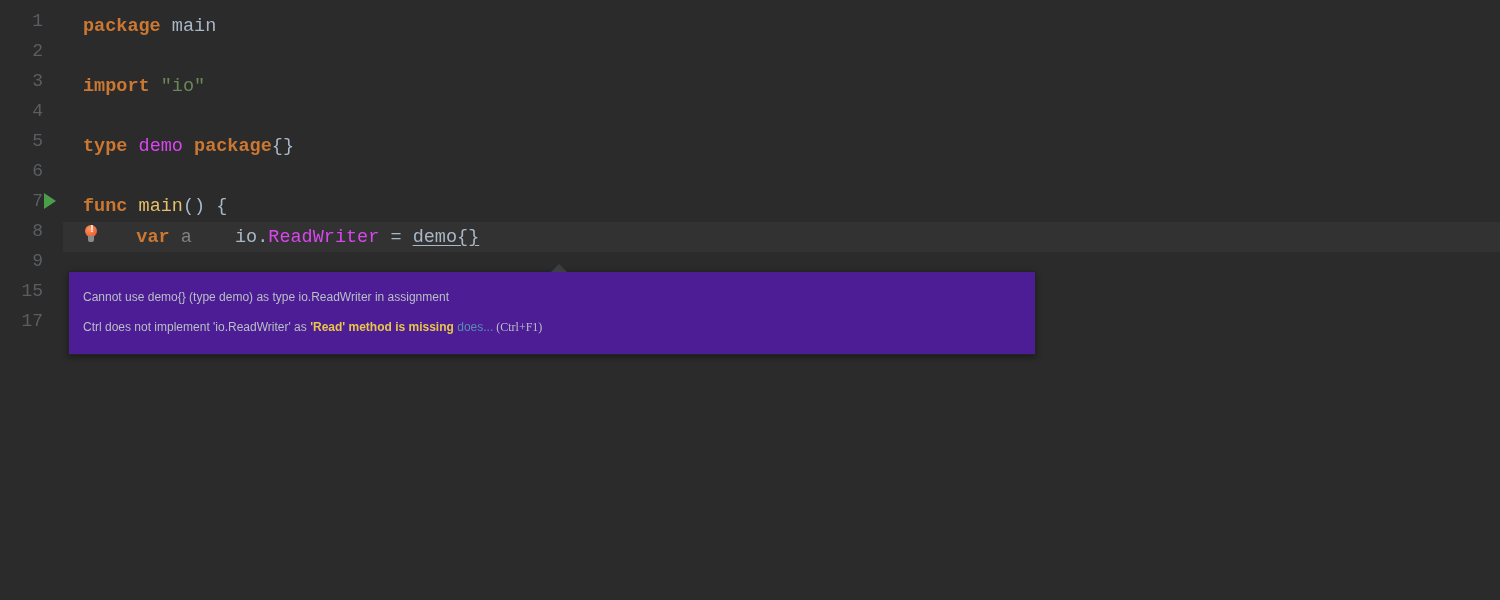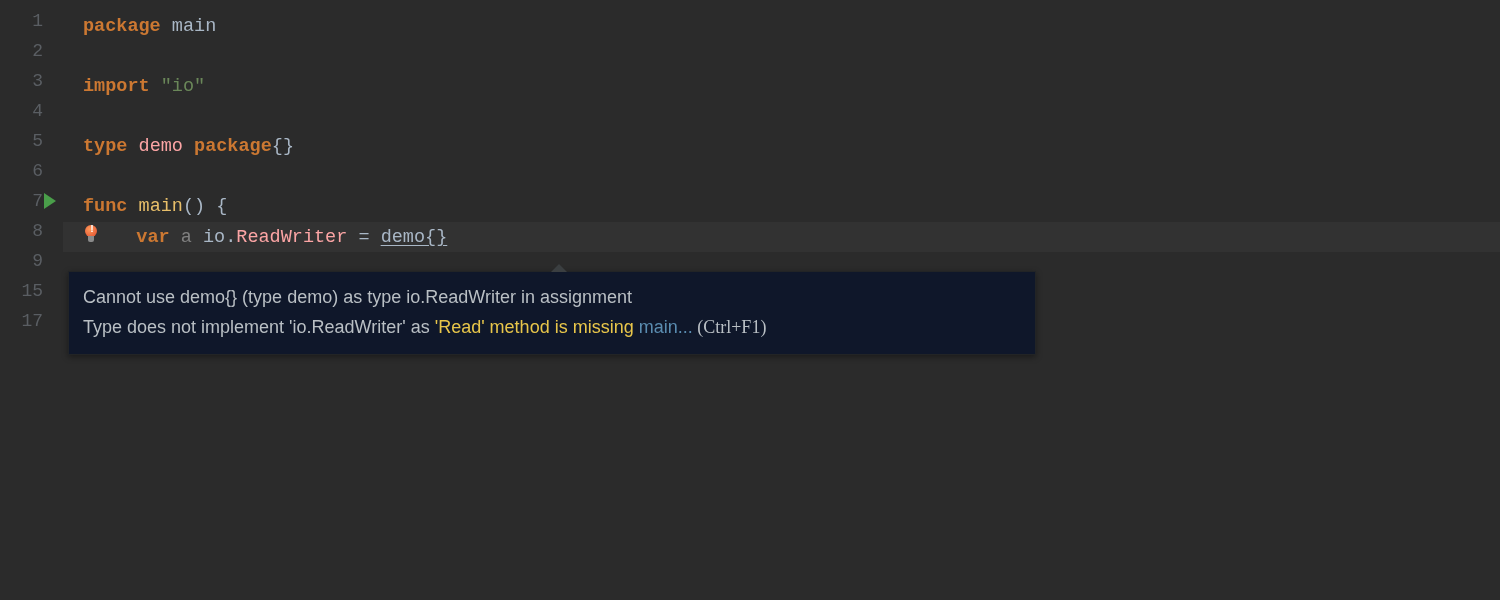--- a/index.html
+++ b/index.html
@@ -68,7 +68,7 @@
     .kw { color: #cc7832; font-weight: bold; }
     .ident { color: #a9b7c6; }
     .str { color: #6a8759; }
-    .type-name { color: #fca5a5; }
+    .type-name { color: #d946ef; }
     .func-name { color: #e8bf6a; }
     .punct { color: #a9b7c6; }
     .pkg-ref { color: #a9b7c6; }

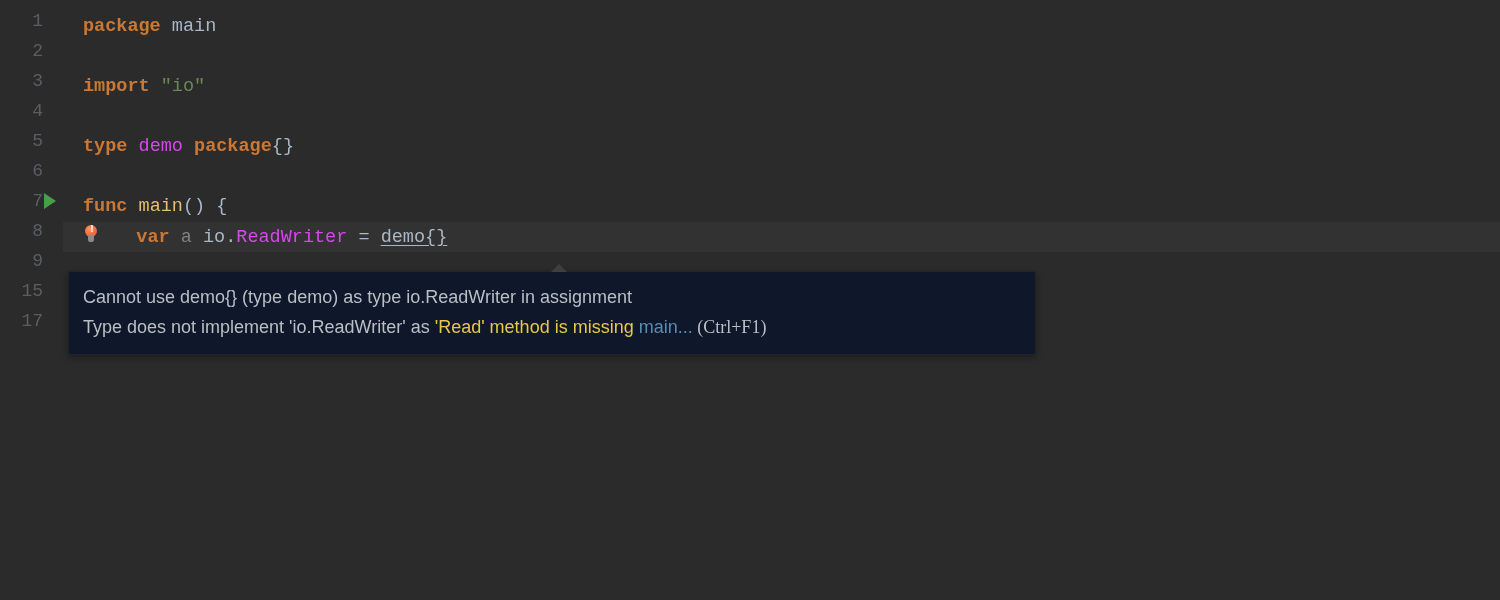--- a/index.html
+++ b/index.html
@@ -71,7 +71,7 @@
     .type-name { color: #d946ef; }
     .func-name { color: #e8bf6a; }
     .punct { color: #a9b7c6; }
-    .pkg-ref { color: #a9b7c6; }
+    .pkg-ref { color: #a9b7c6; margin-left: 32px; }
     .unused { color: #808080; }
     .error-underline {
       text-decoration-line: underline;

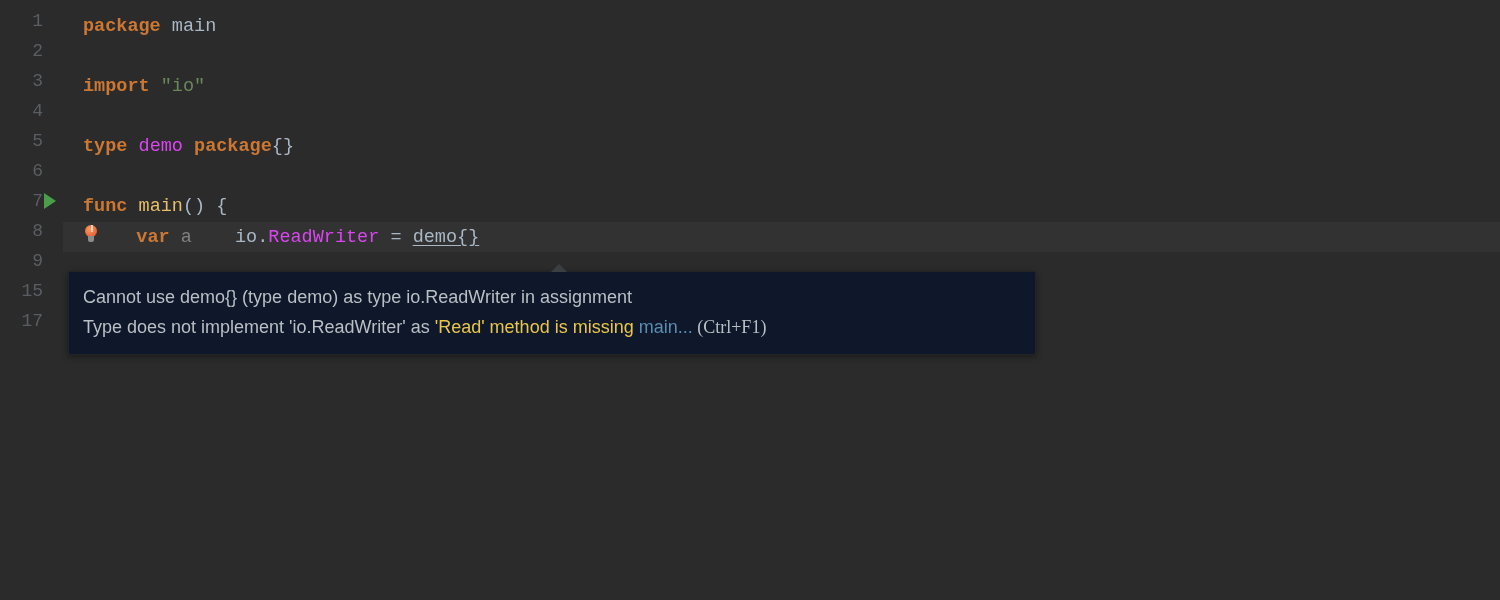--- a/index.html
+++ b/index.html
@@ -124,12 +124,12 @@
       left: 68px;
       top: 271px;
       width: 968px;
-      background: #0f172a;
+      background: #4c1d95;
       border: 1px solid #222426;
       box-shadow: 0 2px 6px rgba(0,0,0,0.4);
       padding: 10px 14px 12px 14px;
       font-family: -apple-system, BlinkMacSystemFont, 'Segoe UI', Arial, sans-serif;
-      font-size: 18px;
+      font-size: 12px;
       line-height: 30px;
       color: #b9bfc4;
     }

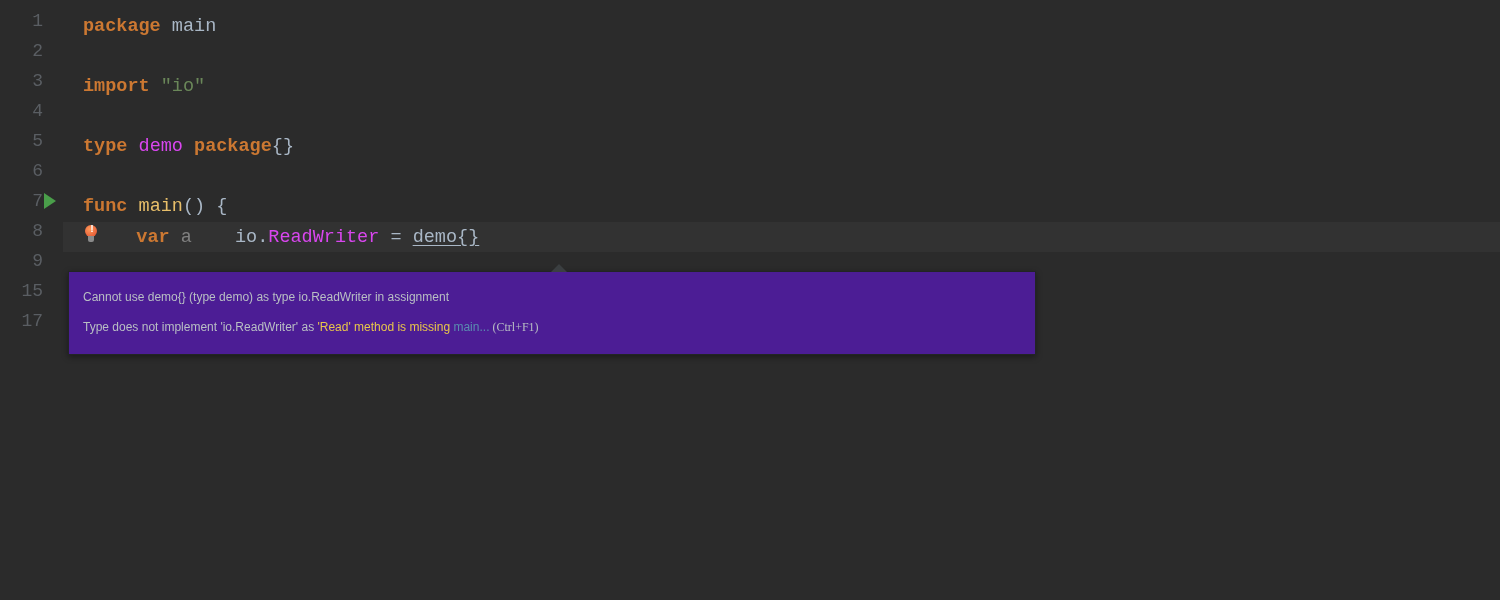--- a/index.html
+++ b/index.html
@@ -186,7 +186,7 @@
 <div class="tooltip">
   <div class="tooltip-arrow"></div>
   <div>Cannot use demo{} (type demo) as type io.ReadWriter in assignment</div>
-  <div><span>Type does not implement 'io.ReadWriter' as </span><span class="tooltip-highlight">'Read' method is missing</span><span> </span><span class="tooltip-link">main...</span><span class="tooltip-shortcut"> (Ctrl+F1)</span></div>
+  <div><span>Ctrl does not implement 'io.ReadWriter' as </span><span class="tooltip-highlight">'Read' method is missing</span><span> </span><span class="tooltip-link">main...</span><span class="tooltip-shortcut"> (Ctrl+F1)</span></div>
 </div>
 
 </body></html>

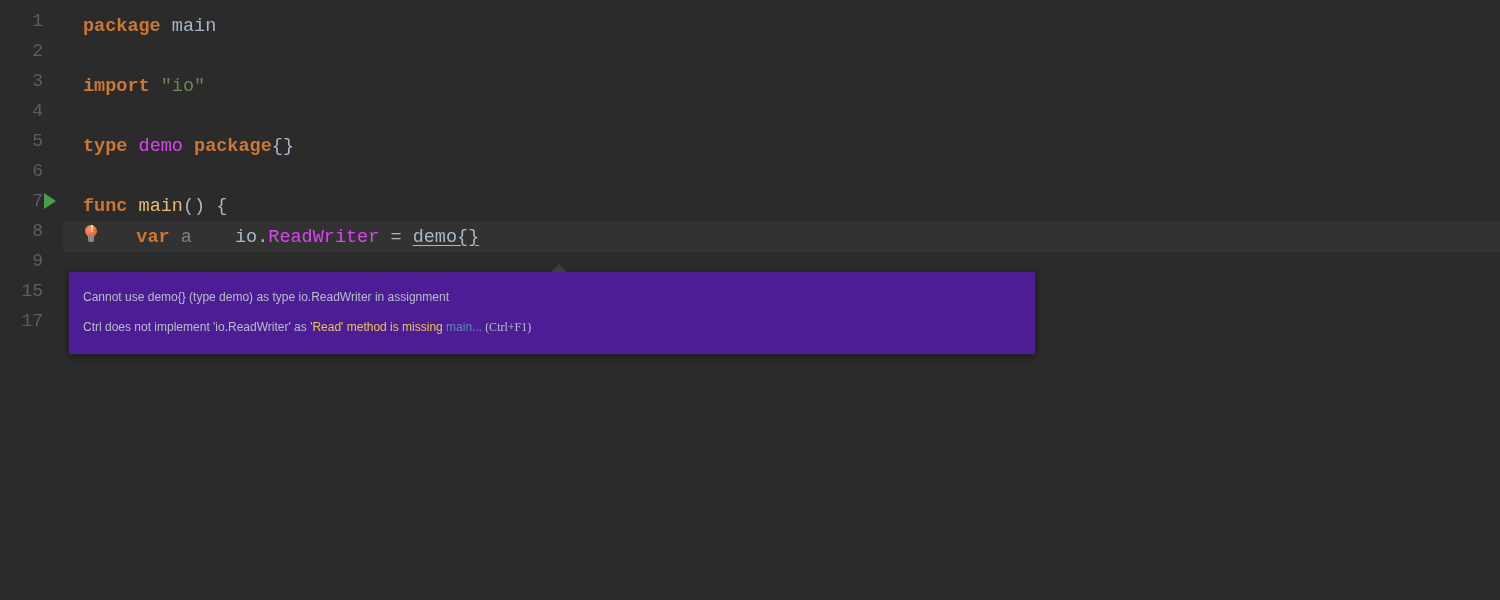--- a/index.html
+++ b/index.html
@@ -143,7 +143,7 @@
       border-right: 8px solid transparent;
       border-bottom: 8px solid #3b3f41;
     }
-    .tooltip-highlight { color: #e8c64a; font-weight: normal; }
+    .tooltip-highlight { color: #e8c64a; font-weight: bold; }
     .tooltip-link { color: #5a8cb0; cursor: pointer; }
     .tooltip-shortcut { color: #b9bfc4; font-family: Liberation Serif, serif; }
   </style>

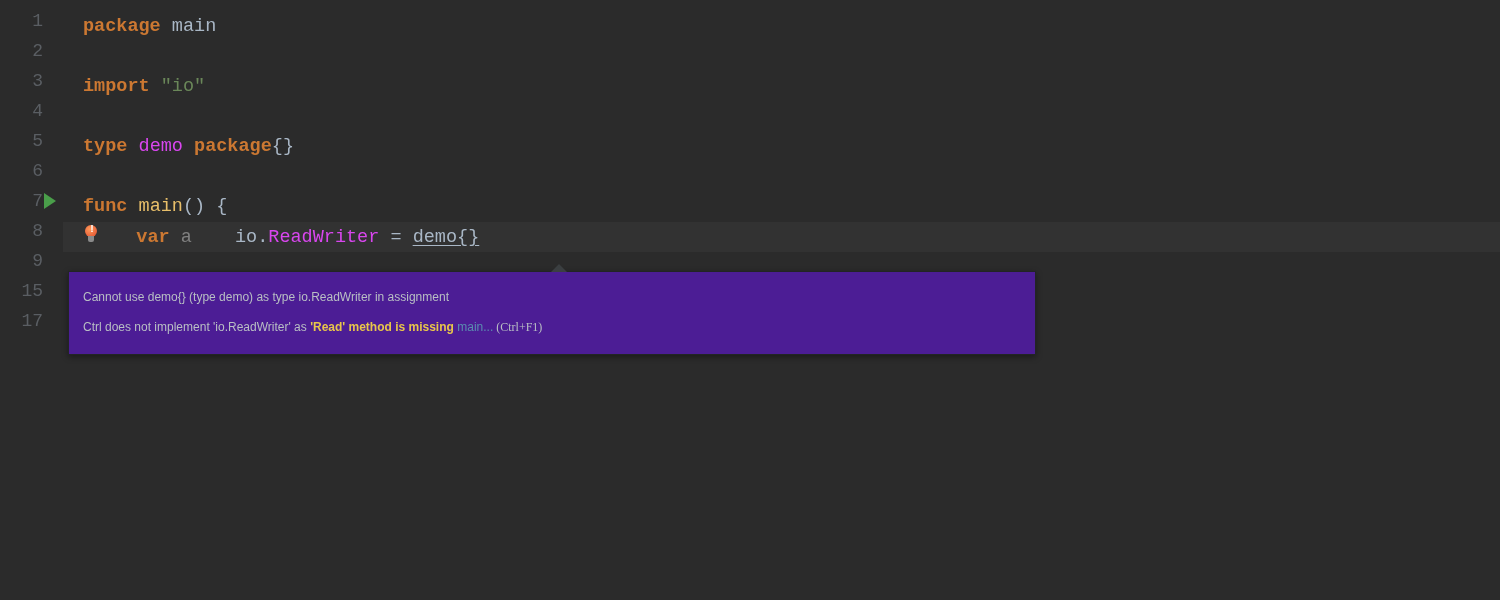--- a/index.html
+++ b/index.html
@@ -186,7 +186,7 @@
 <div class="tooltip">
   <div class="tooltip-arrow"></div>
   <div>Cannot use demo{} (type demo) as type io.ReadWriter in assignment</div>
-  <div><span>Ctrl does not implement 'io.ReadWriter' as </span><span class="tooltip-highlight">'Read' method is missing</span><span> </span><span class="tooltip-link">main...</span><span class="tooltip-shortcut"> (Ctrl+F1)</span></div>
+  <div><span>Ctrl does not implement 'io.ReadWriter' as </span><span class="tooltip-highlight">'Read' method is missing</span><span> </span><span class="tooltip-link">does...</span><span class="tooltip-shortcut"> (Ctrl+F1)</span></div>
 </div>
 
 </body></html>

